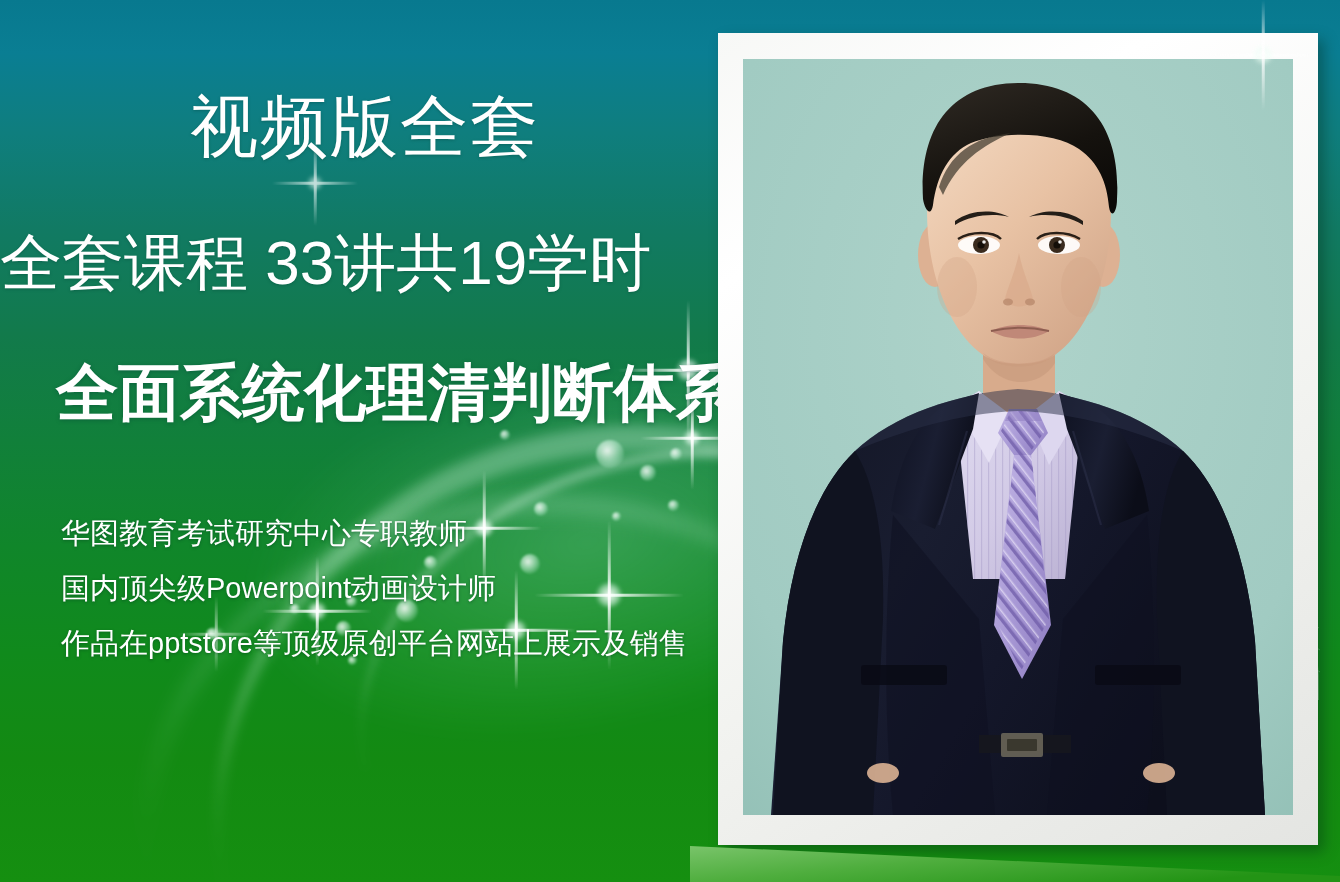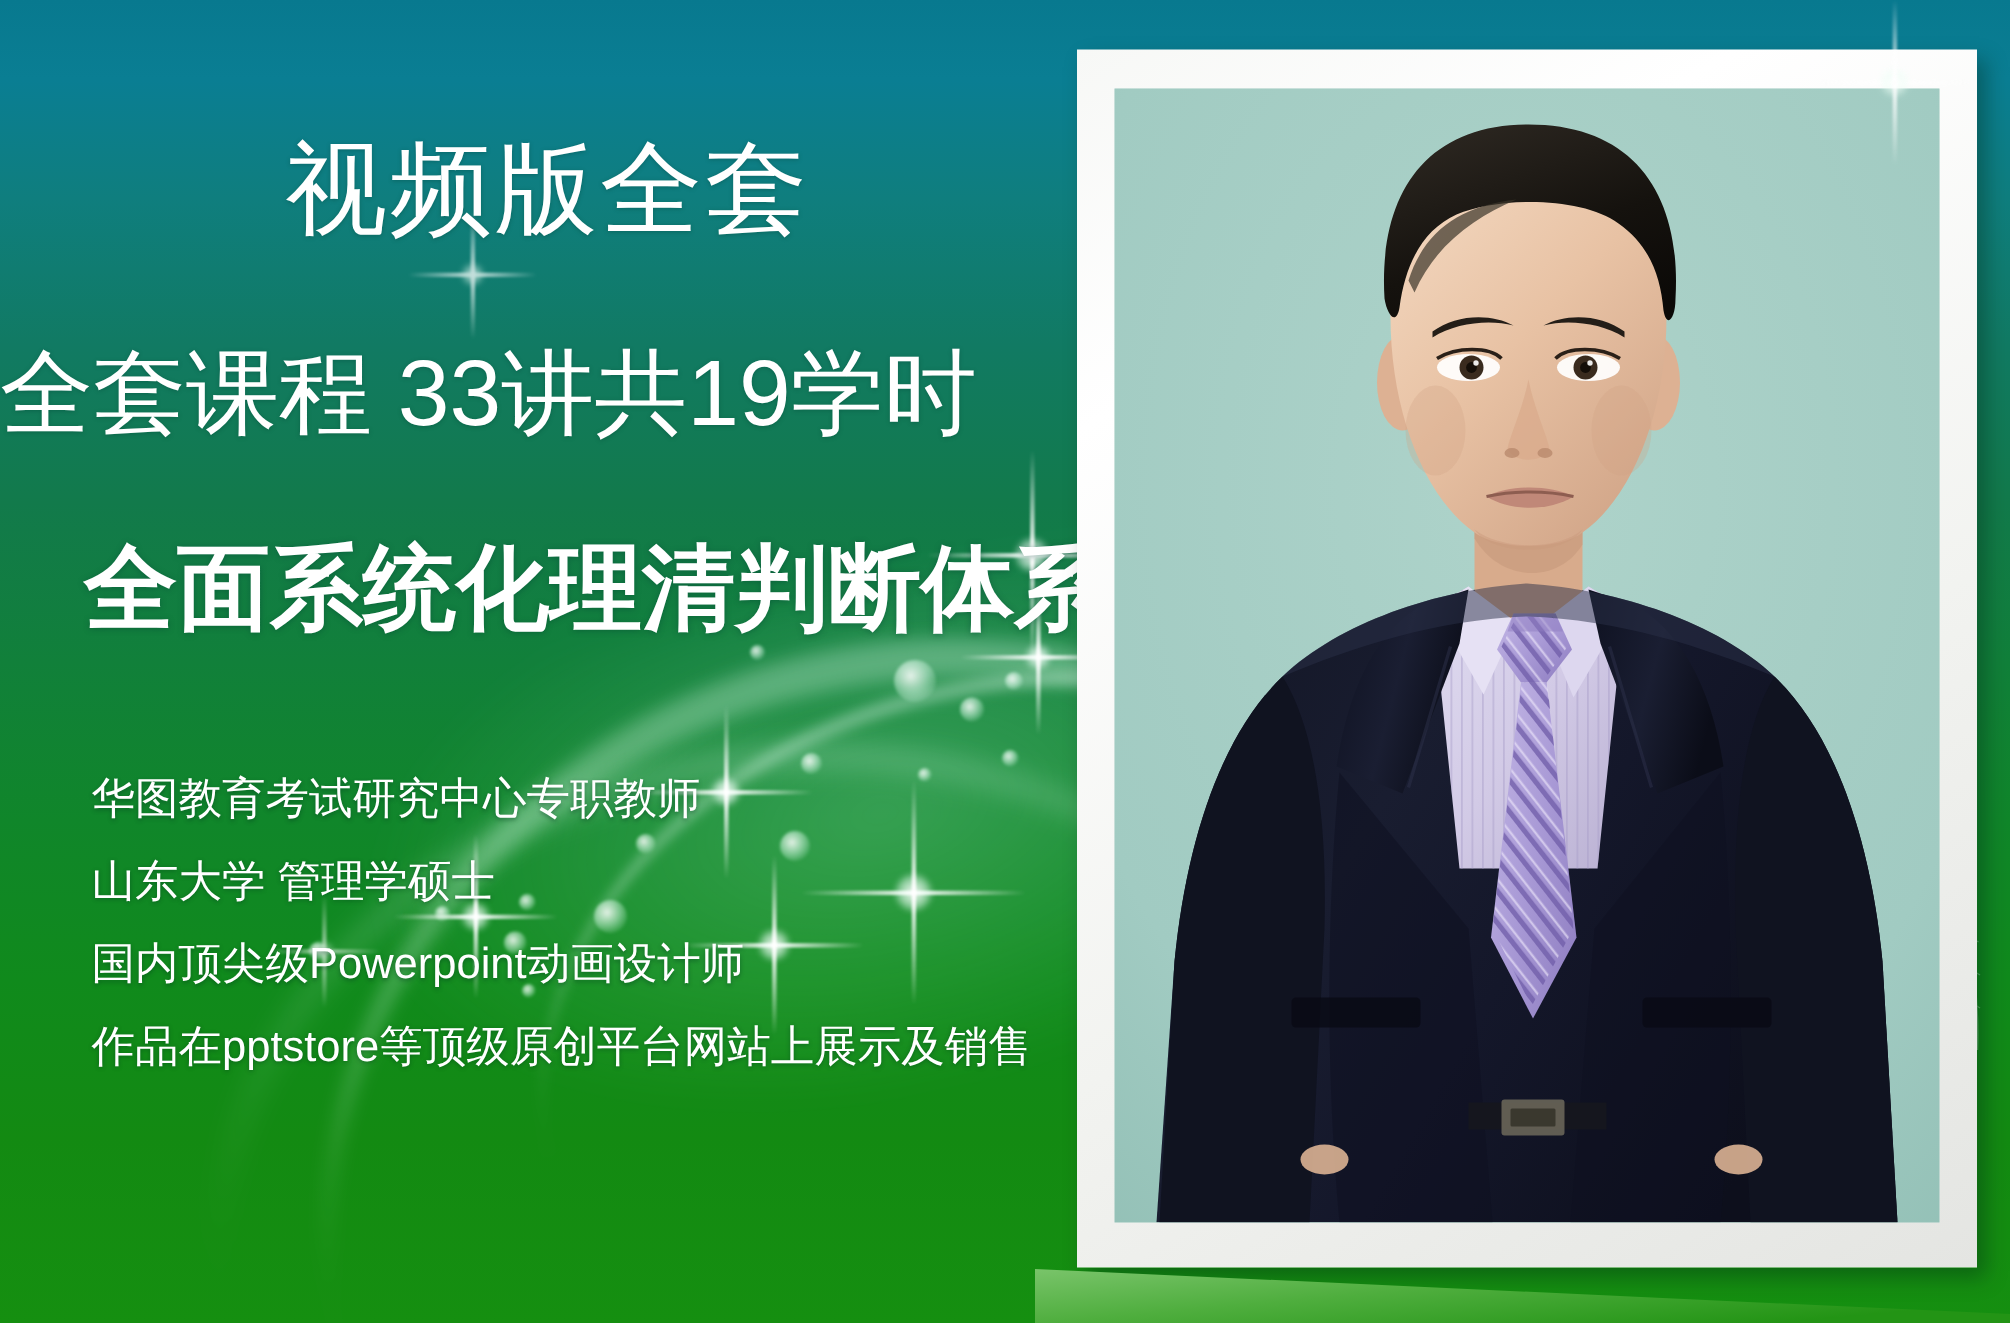--- a/index.html
+++ b/index.html
@@ -304,7 +304,6 @@
 
   <div class="credentials">
     <div class="credential-line">华图教育考试研究中心专职教师</div>
-    <div class="credential-line">山东大学 管理学硕士</div>
     <div class="credential-line">国内顶尖级Powerpoint动画设计师</div>
     <div class="credential-line">作品在pptstore等顶级原创平台网站上展示及销售</div>
   </div>

